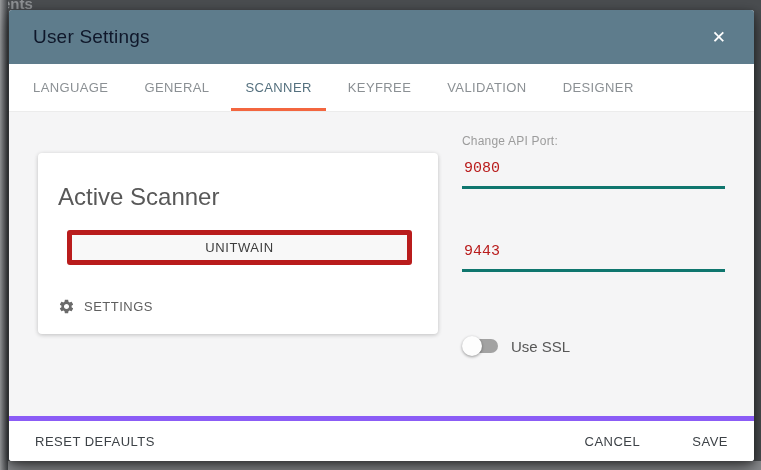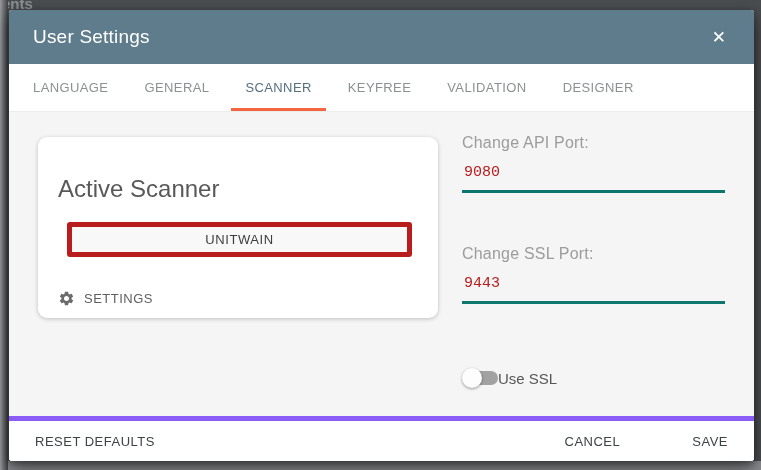--- a/index.html
+++ b/index.html
@@ -37,7 +37,7 @@
     height:54px; flex:0 0 54px; background:#5e7c8c;
     display:flex; align-items:center; padding:0 24px;
   }
-  .modal-title{ color:#ffffff; font-size:19px; font-weight:500; letter-spacing:.2px; }
+  .modal-title{ color:#0f172a; font-size:19px; font-weight:500; letter-spacing:.2px; }
   .close-btn{
     margin-left:auto; color:#ffffff; font-size:17px; line-height:1;
     cursor:pointer; padding:4px; font-weight:400;

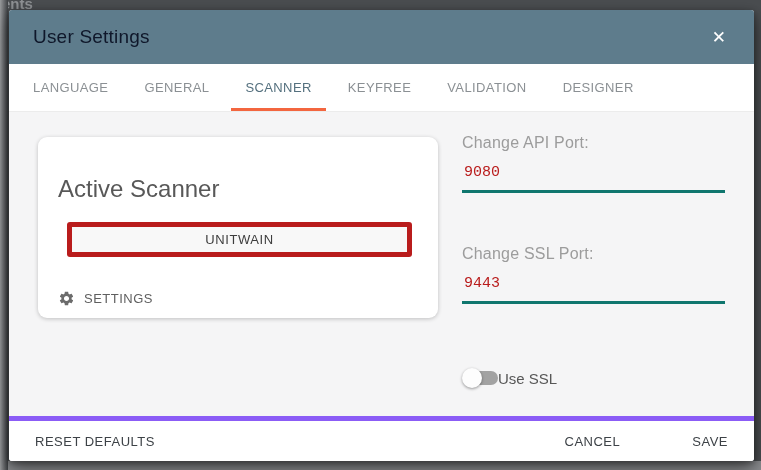--- a/index.html
+++ b/index.html
@@ -80,7 +80,7 @@
   .settings-label{ font-size:13px; letter-spacing:.5px; color:#5f5f5f; font-weight:500; }
 
   .right-col{ flex:1; margin-left:24px; }
-  .field-label{ font-size:16px; color:#9c9c9c; letter-spacing:.2px; display:block; }
+  .field-label{ font-size:12px; color:#9c9c9c; letter-spacing:.2px; display:block; }
   .field-input{
     display:block; width:100%; margin-top:10px; padding:2px 2px 9px 2px;
     font-family:Liberation Mono, monospace; font-size:15px; color:#b91c1c;

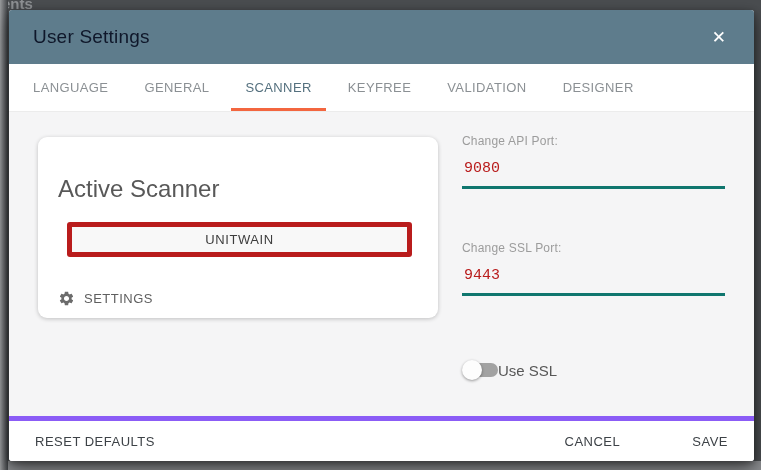--- a/index.html
+++ b/index.html
@@ -61,9 +61,9 @@
   }
 
   .card{
-    width:400px; height:181px; margin-top:3px; background:#ffffff;
-    border-radius:9px; box-shadow:0 1px 4px rgba(0,0,0,.22);
-    padding-top:38px;
+    width:400px; height:181px; margin-top:19px; background:#ffffff;
+    border-radius:4px; box-shadow:0 1px 4px rgba(0,0,0,.22);
+    padding-top:30px;
   }
   .card-heading{ font-size:24px; font-weight:400; color:#585858; margin-left:20px; line-height:28px; }
   .scanner-btn{

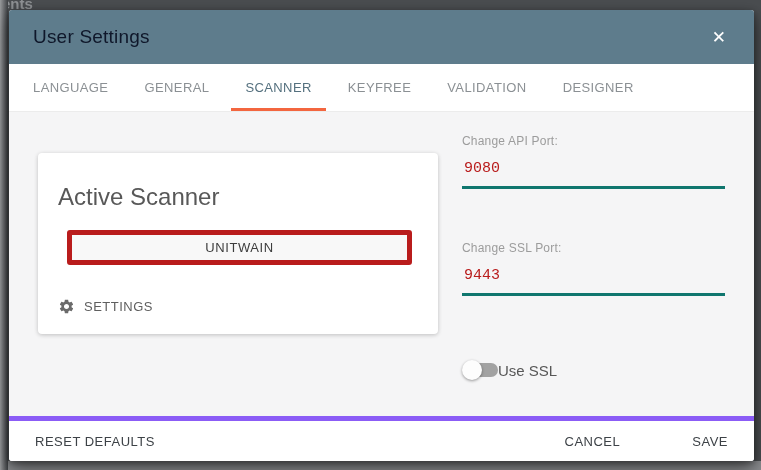--- a/index.html
+++ b/index.html
@@ -156,7 +156,6 @@
         <input class="field-input" type="text" value="9080" style="">
       </div>
       <div class="field">
-        <label class="field-label">Change SSL Port:</label>
         <input class="field-input" type="text" value="9443" style="">
       </div>
 

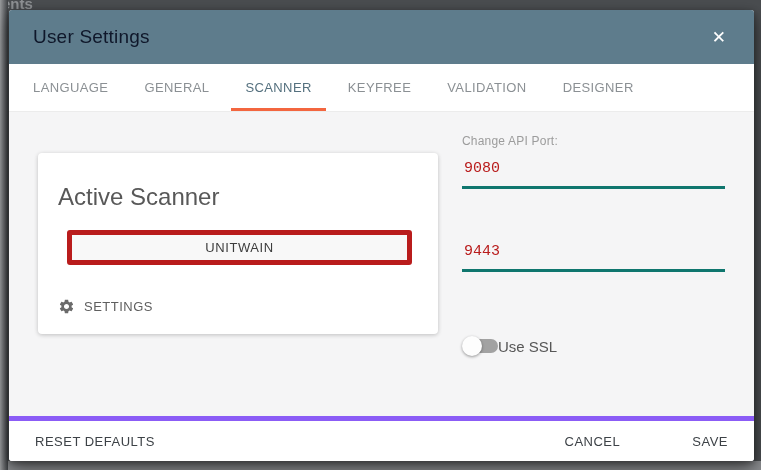--- a/index.html
+++ b/index.html
@@ -99,7 +99,7 @@
     position:absolute; left:0; top:0; width:20px; height:20px; border-radius:50%;
     background:#fdfdfd; box-shadow:0 1px 3px rgba(0,0,0,.4);
   }
-  .toggle-label{ font-size:15px; color:#575757; }
+  .toggle-label{ margin-left:13px; font-size:15px; color:#575757; }
 
   .modal-footer{
     flex:0 0 45px; height:45px; background:#ffffff; border-top:5px solid #8b5cf6;

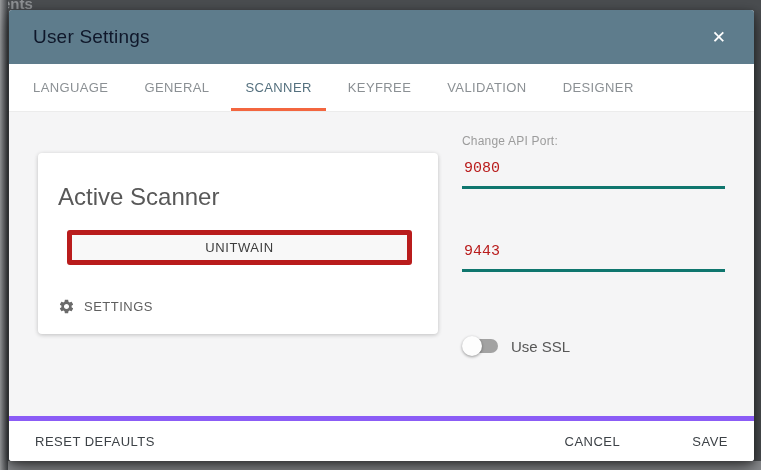--- a/index.html
+++ b/index.html
@@ -110,7 +110,7 @@
     font-size:13px; letter-spacing:.5px; color:#3d4247; font-weight:500; padding:4px 2px;
   }
   .btn-cancel{ margin-left:auto; }
-  .btn-save{ margin-left:68px; }
+  .btn-save{ margin-left:48px; }
 </style>
 </head>
 <body>

